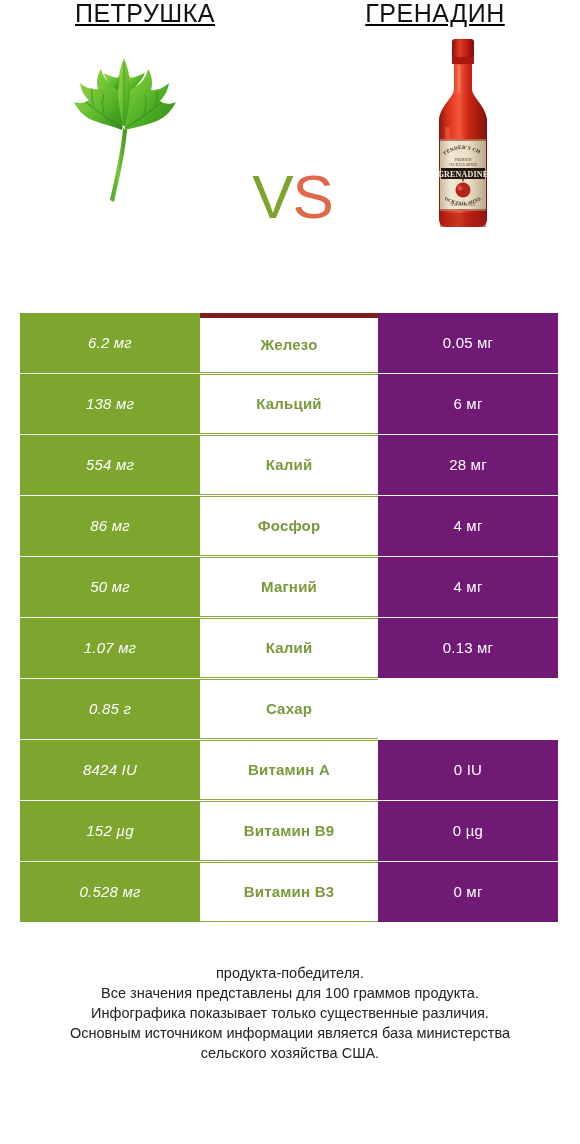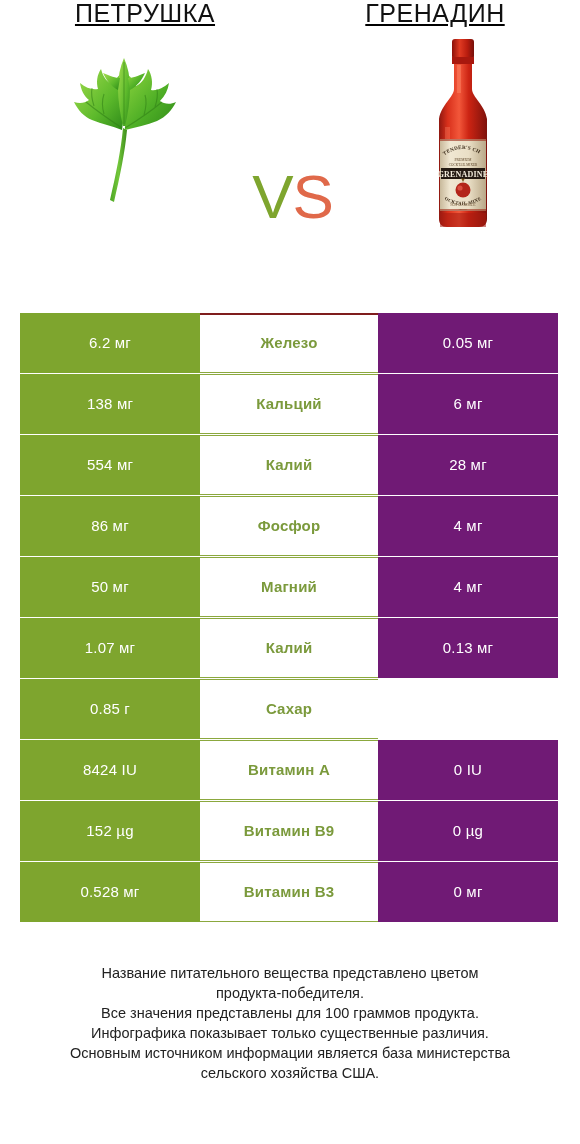--- a/index.html
+++ b/index.html
@@ -87,6 +87,7 @@
     width: 180px;
     background: #7EA52E;
     color: #ffffff;
+    font-style: italic;
   }
   .cell-mid {
     width: 178px;

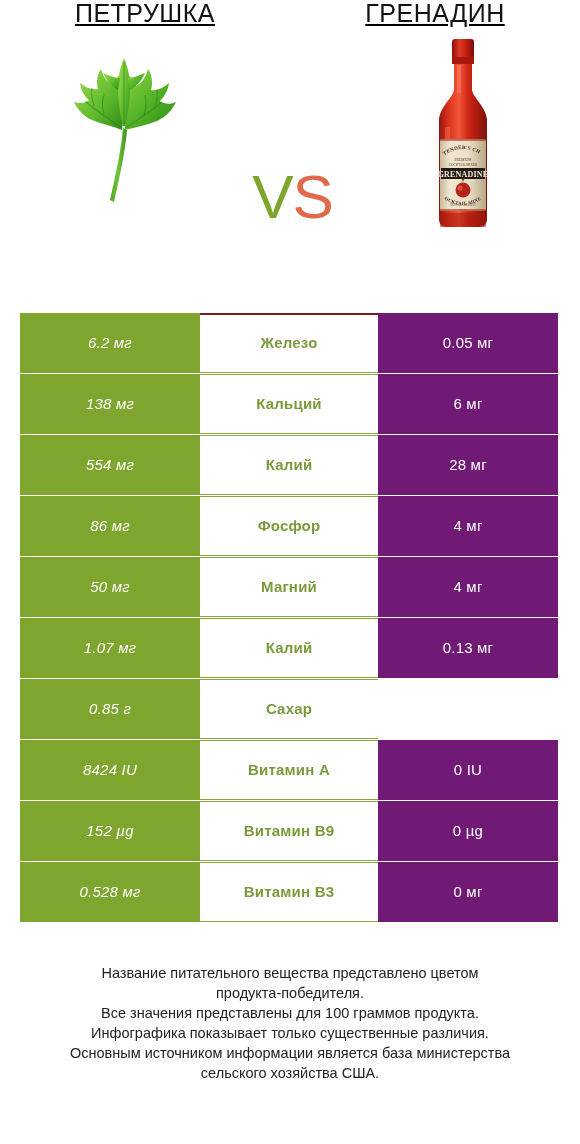--- a/index.html
+++ b/index.html
@@ -97,7 +97,7 @@
     border-bottom: 1px solid #8BA83E;
     font-weight: 700;
   }
-  .trow:first-child .cell-mid { border-top: 2px solid #7f1d1d; }
+  .trow:first-child .cell-mid { border-top: 5px solid #7f1d1d; }
   .cell-right {
     width: 180px;
     background: #701a75;

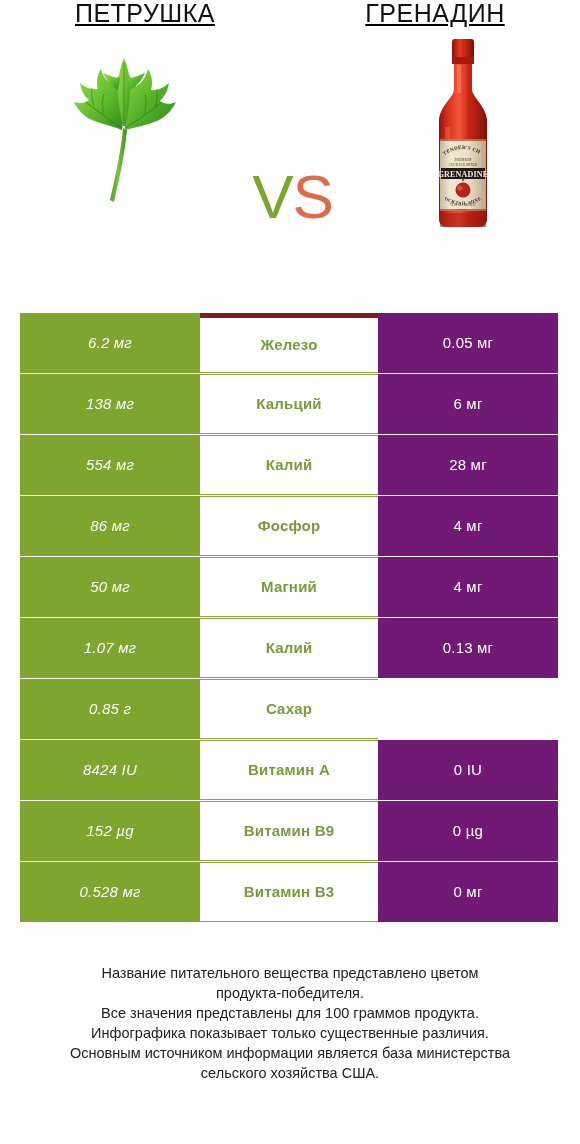--- a/index.html
+++ b/index.html
@@ -304,7 +304,6 @@
   </div>
 
 <div class="footer">
-  <span class="footer-line">Название питательного вещества представлено цветом</span>
   <span class="footer-line">продукта-победителя.</span>
   <span class="footer-line">Все значения представлены для 100 граммов продукта.</span>
   <span class="footer-line">Инфографика показывает только существенные различия.</span>

